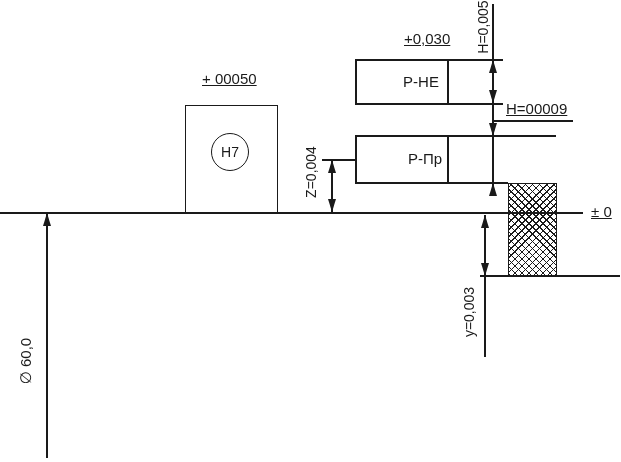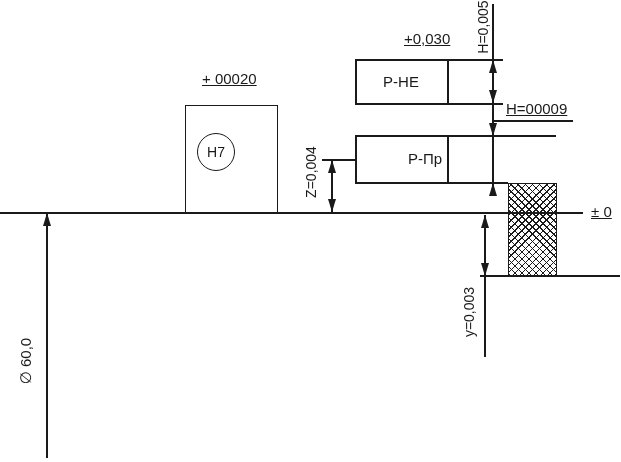--- a/index.html
+++ b/index.html
@@ -53,7 +53,7 @@
   <div class="circle" style="left:197px;top:133px;width:38px;height:38px;">
     <span>H7</span>
   </div>
-  <div class="label" style="left:202px;top:71px;">+ 00020</div>
+  <div class="label" style="left:202px;top:71px;">+ 00050</div>
 
   <div class="hline" style="left:355px;top:59px;width:148px;"></div>
   <div class="hline" style="left:355px;top:103px;width:148px;"></div>

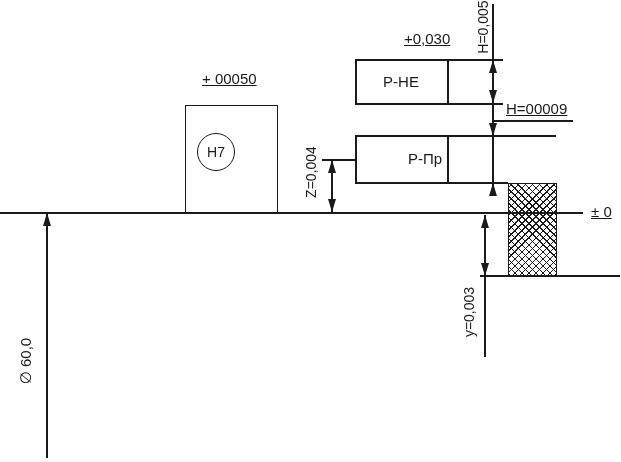--- a/index.html
+++ b/index.html
@@ -16,7 +16,7 @@
   .label{ position:absolute; font-size:15px; line-height:1; white-space:nowrap;text-decoration:underline; }
   .center-label{
     position:absolute; display:flex; align-items:center; justify-content:center;
-    font-size:15px; white-space:nowrap;
+    font-size:15px; white-space:nowrap;padding-left:20px;
   }
   .vtext{
     position:absolute; font-size:14px; line-height:1; white-space:nowrap;

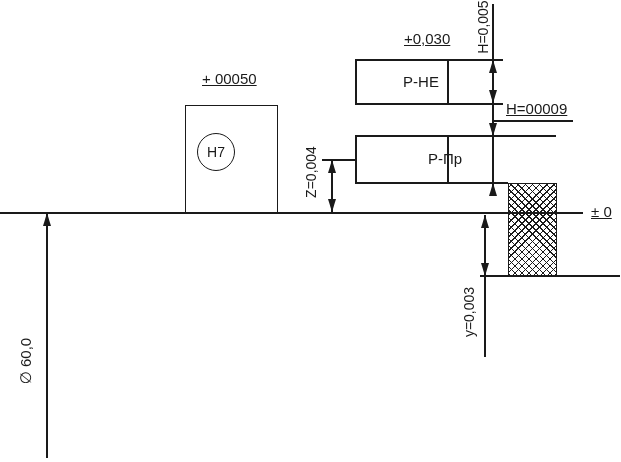--- a/index.html
+++ b/index.html
@@ -50,7 +50,7 @@
   <div class="vtext" style="left:25px;top:361px;font-size:15px;">∅ 60,0</div>
 
   <div class="box" style="left:185px;top:105px;width:93px;height:108px;"></div>
-  <div class="circle" style="left:197px;top:133px;width:38px;height:38px;">
+  <div class="circle" style="left:211px;top:133px;width:38px;height:38px;">
     <span>H7</span>
   </div>
   <div class="label" style="left:202px;top:71px;">+ 00050</div>

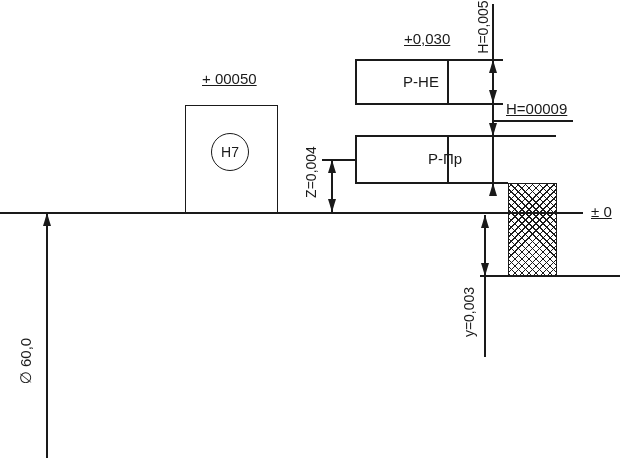--- a/index.html
+++ b/index.html
@@ -76,7 +76,7 @@
   <div class="hline" style="left:355px;top:182px;width:153px;"></div>
   <div class="vline" style="left:355px;top:135px;height:48px;"></div>
   <div class="vline" style="left:447px;top:135px;height:48px;"></div>
-  <div class="center-label" style="left:355px;top:135px;width:100px;height:47px;margin-left:20px;">Р-Пр</div>
+  <div class="center-label" style="left:355px;top:135px;width:100px;height:47px;">Р-Пр</div>
 
   <div class="hline" style="left:322px;top:159px;width:33px;"></div>
   <div class="vline" style="left:331px;top:159px;height:54px;"></div>

